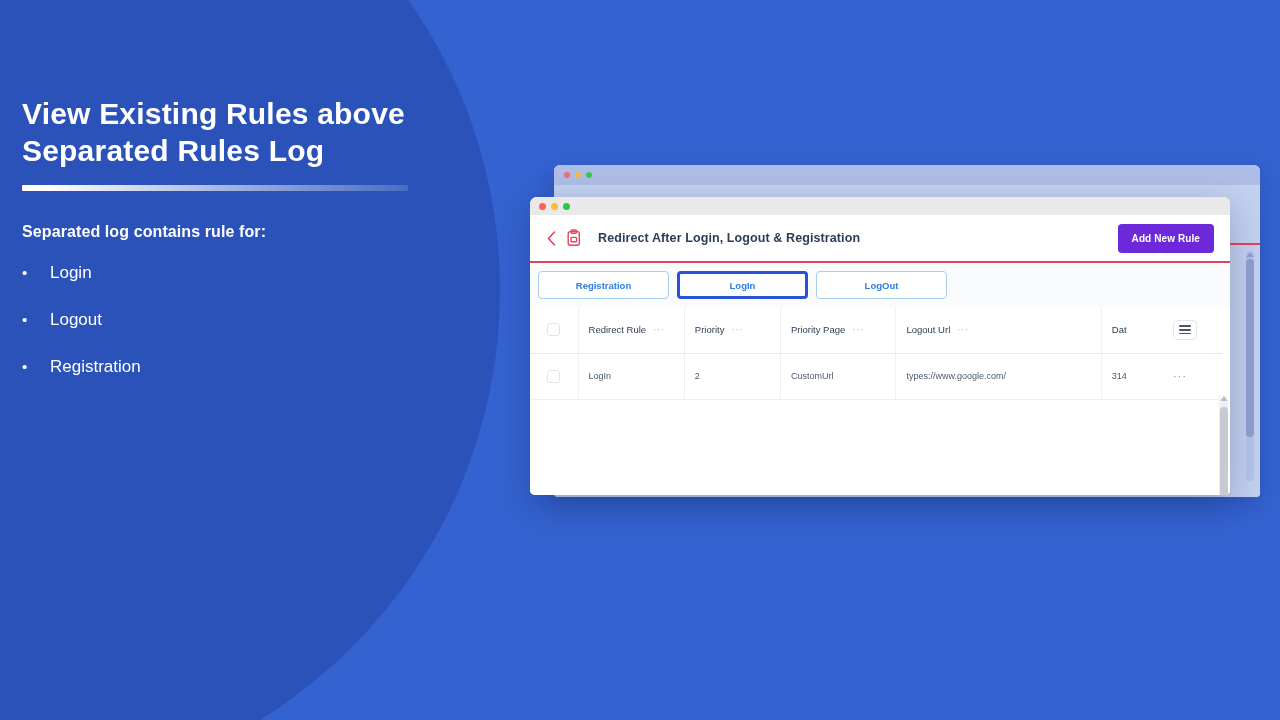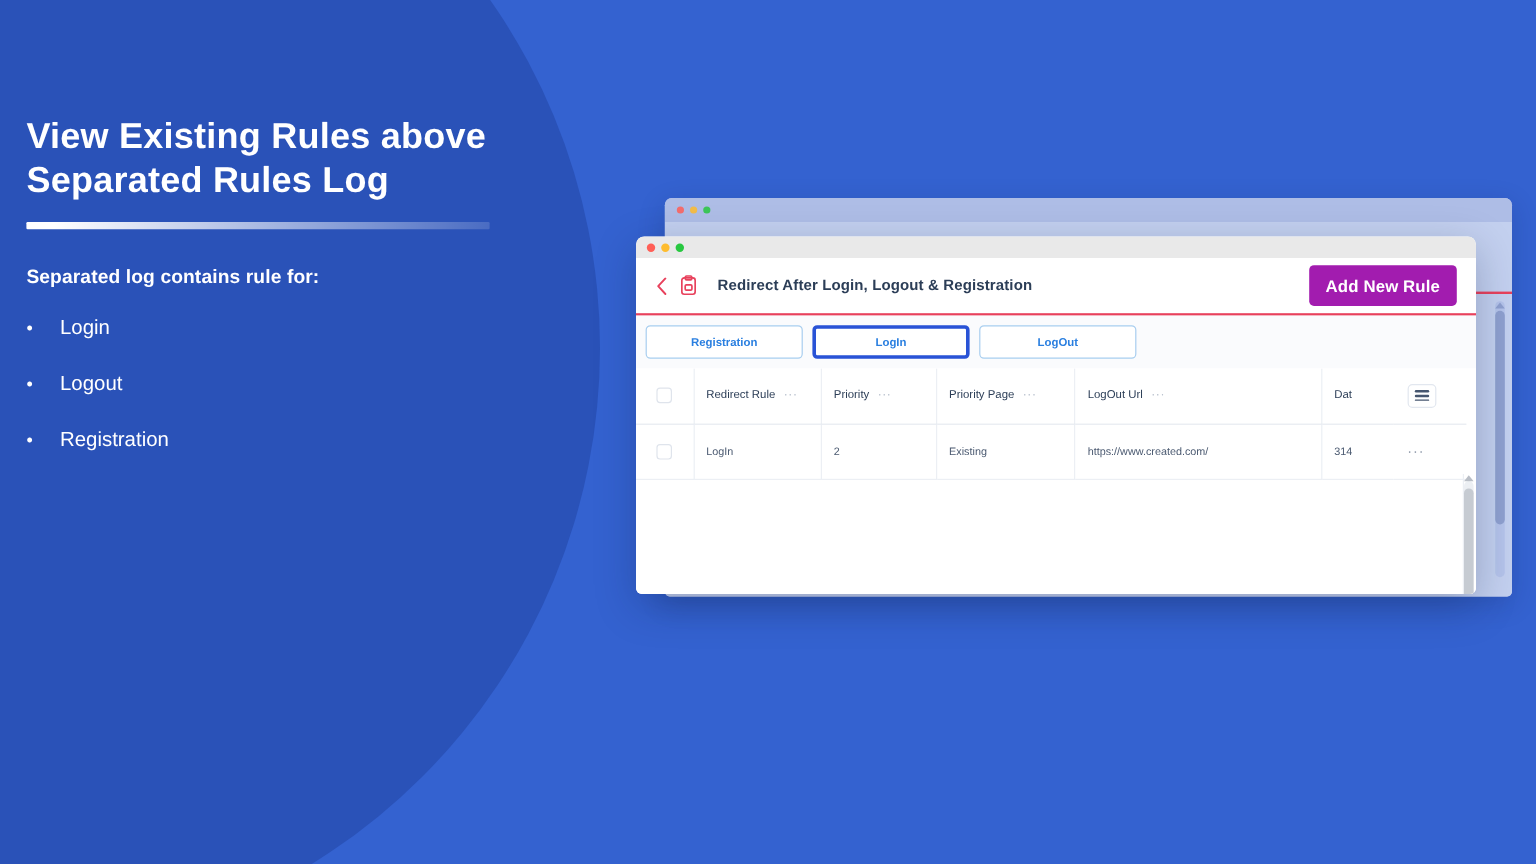--- a/index.html
+++ b/index.html
@@ -189,12 +189,12 @@
   }
   .header-spacer { flex: 1 1 auto; }
   .add-rule-btn {
-    background: #a21caf;
+    background: #6d28d9;
     color: #ffffff;
     border: none;
     border-radius: 4px;
     font-family: "Liberation Sans", sans-serif;
-    font-size: 14px;
+    font-size: 10px;
     font-weight: bold;
     letter-spacing: .1px;
     padding: 9px 14px;

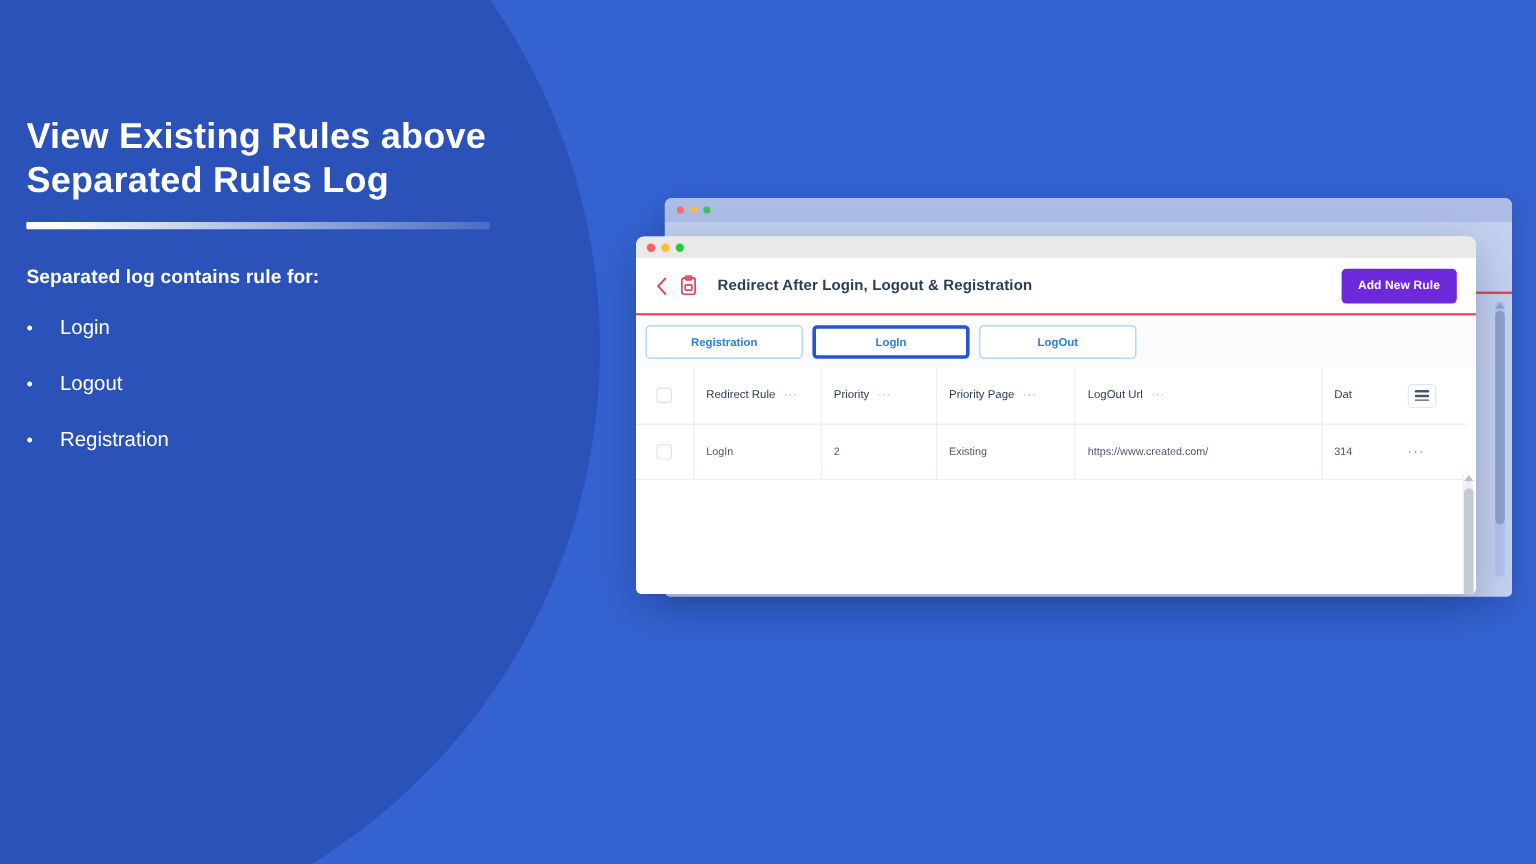--- a/index.html
+++ b/index.html
@@ -441,7 +441,7 @@
             </th>
             <th class="col-url">
               <span class="th-inner">
-                <span>LogOut Url</span>
+                <span>Logout Url</span>
                 <span class="col-dots">···</span>
               </span>
             </th>

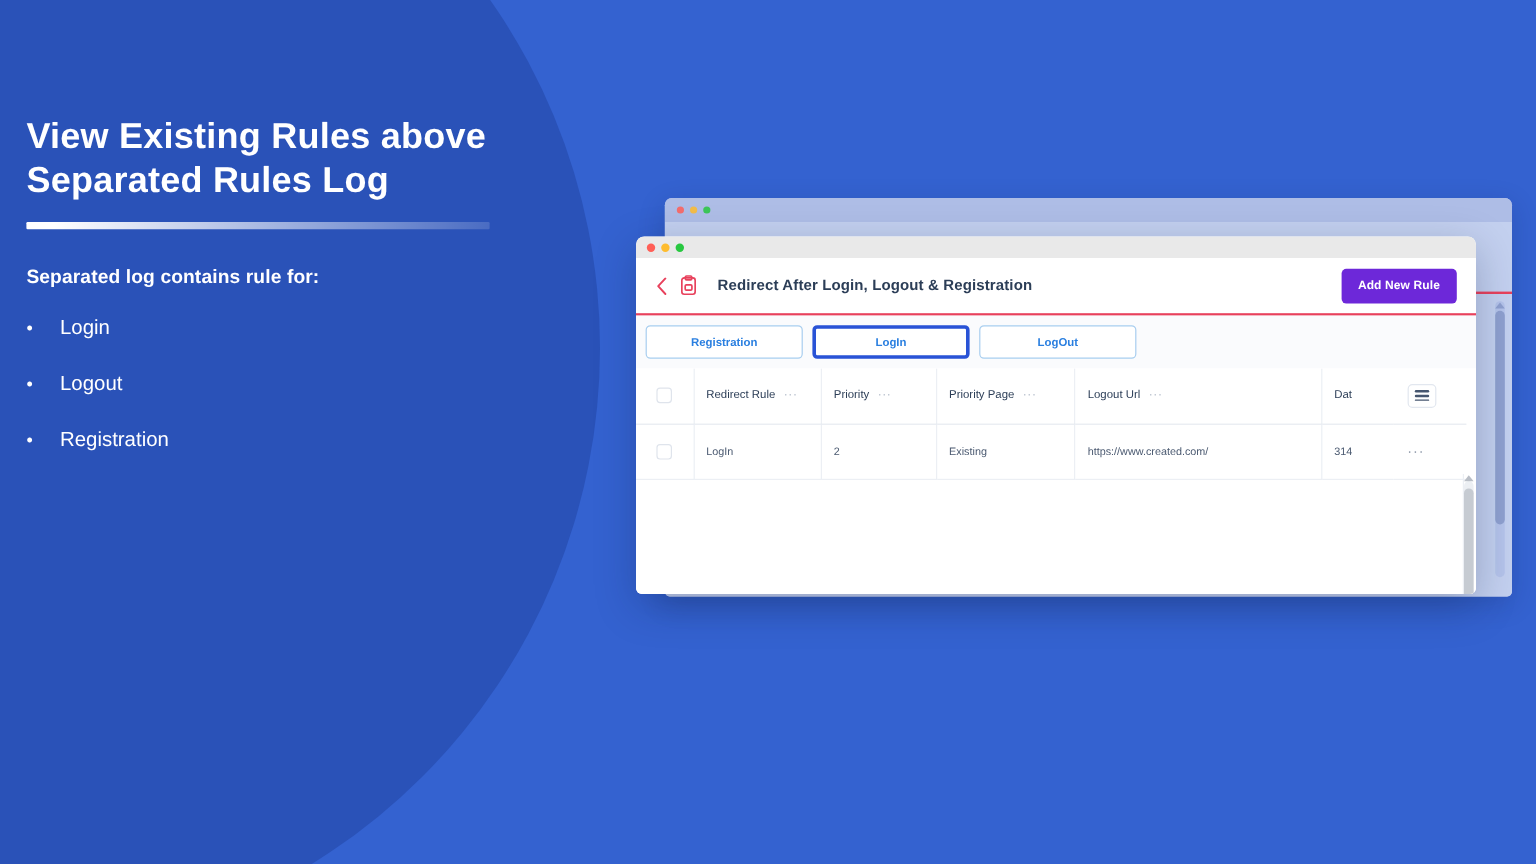--- a/index.html
+++ b/index.html
@@ -464,7 +464,7 @@
             </td>
             <td class="col-rule">LogIn</td>
             <td class="col-prio">2</td>
-            <td class="col-page">Existing</td>
+            <td class="col-page">CustomUrl</td>
             <td class="col-url">https://www.created.com/</td>
             <td class="col-date">314</td>
             <td class="col-menu">

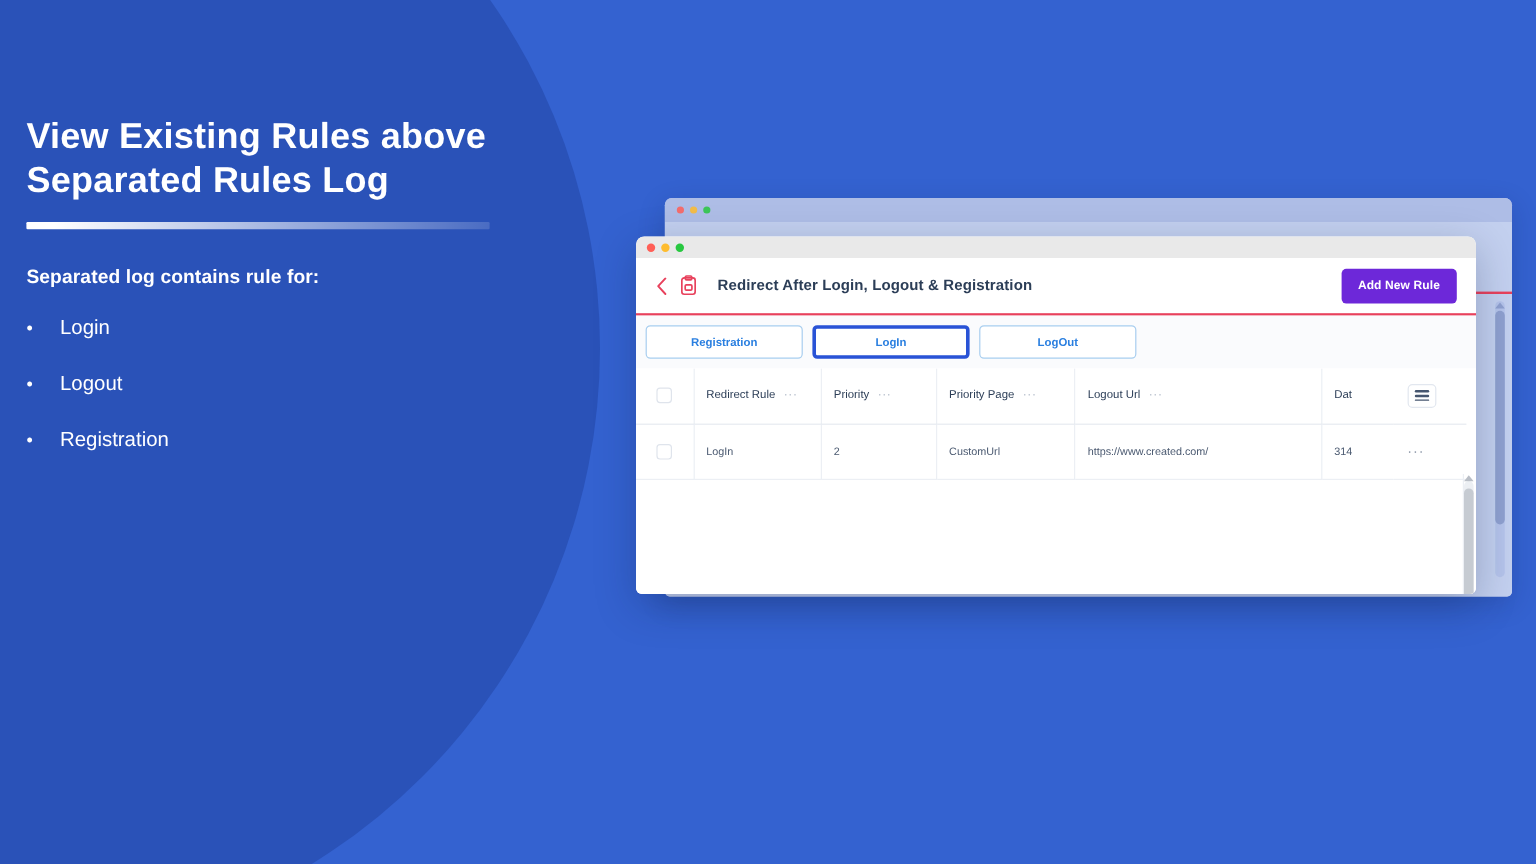--- a/index.html
+++ b/index.html
@@ -465,7 +465,7 @@
             <td class="col-rule">LogIn</td>
             <td class="col-prio">2</td>
             <td class="col-page">CustomUrl</td>
-            <td class="col-url">https://www.created.com/</td>
+            <td class="col-url">types://www.google.com/</td>
             <td class="col-date">314</td>
             <td class="col-menu">
               <span class="row-dots">···</span>

